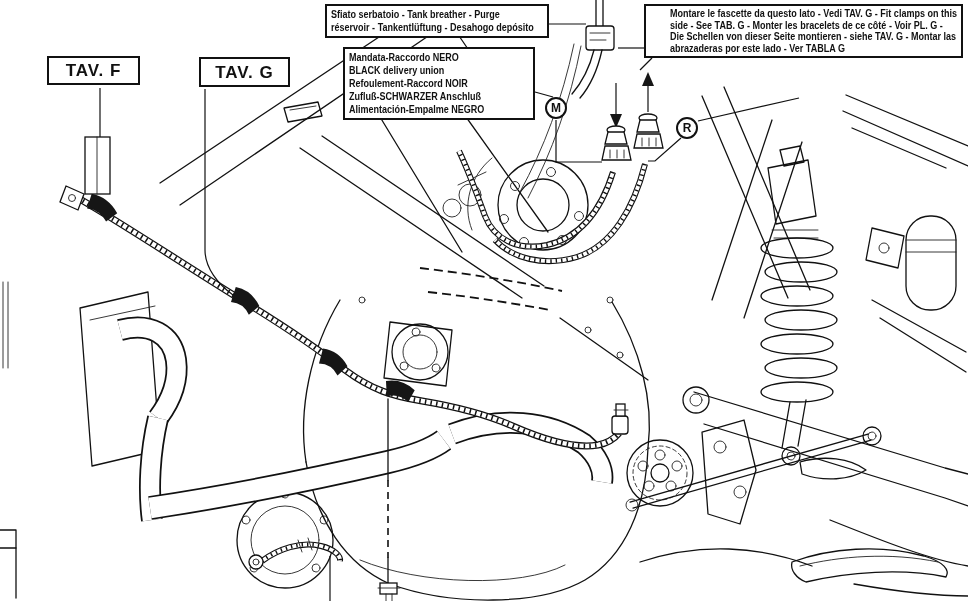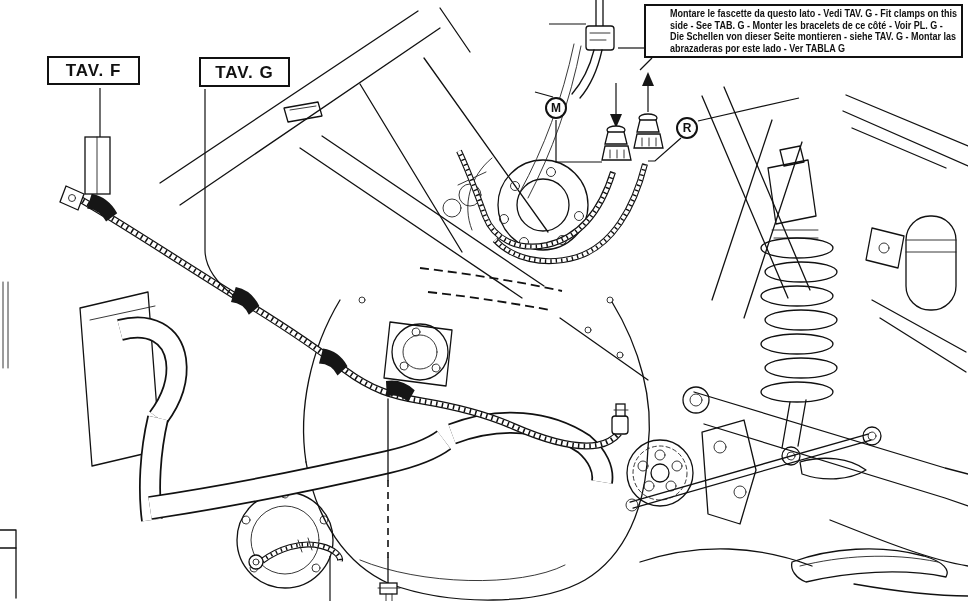--- a/index.html
+++ b/index.html
@@ -289,6 +289,12 @@
     </g>
   </svg>
 
+  <div class="callout" style="left:325px;top:4px;width:224px;">
+    <div class="cx">
+      <div class="nowrap">Sfiato serbatoio - Tank breather - Purge</div>
+      <div class="nowrap">réservoir - Tankentlüftung - Desahogo depósito</div>
+    </div>
+  </div>
 
   <div class="callout" style="left:644px;top:4px;width:319px;line-height:11.5px;padding-left:24px;">
     <div class="cx">Montare le fascette da questo lato - Vedi TAV. G - Fit clamps on this side - See TAB. G - Monter les bracelets de ce côté - Voir PL. G - Die Schellen von dieser Seite montieren - siehe TAV. G - Montar las abrazaderas por este lado - Ver TABLA G</div>

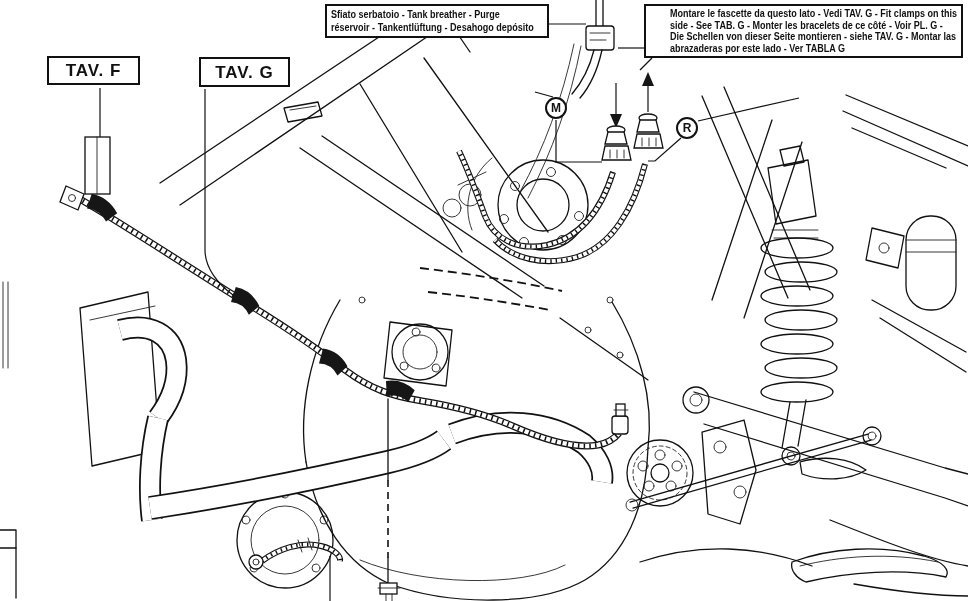--- a/index.html
+++ b/index.html
@@ -300,6 +300,15 @@
     <div class="cx">Montare le fascette da questo lato - Vedi TAV. G - Fit clamps on this side - See TAB. G - Monter les bracelets de ce côté - Voir PL. G - Die Schellen von dieser Seite montieren - siehe TAV. G - Montar las abrazaderas por este lado - Ver TABLA G</div>
   </div>
 
+  <div class="callout" style="left:343px;top:47px;width:192px;line-height:13px;">
+    <div class="cx">
+      <div class="nowrap">Mandata-Raccordo NERO</div>
+      <div class="nowrap">BLACK delivery union</div>
+      <div class="nowrap">Refoulement-Raccord NOIR</div>
+      <div class="nowrap">Zufluß-SCHWARZER Anschluß</div>
+      <div class="nowrap">Alimentación-Empalme NEGRO</div>
+    </div>
+  </div>
 
 
   <div class="callout tavbox" style="left:47px;top:56px;width:93px;height:29px;">TAV. F</div>

